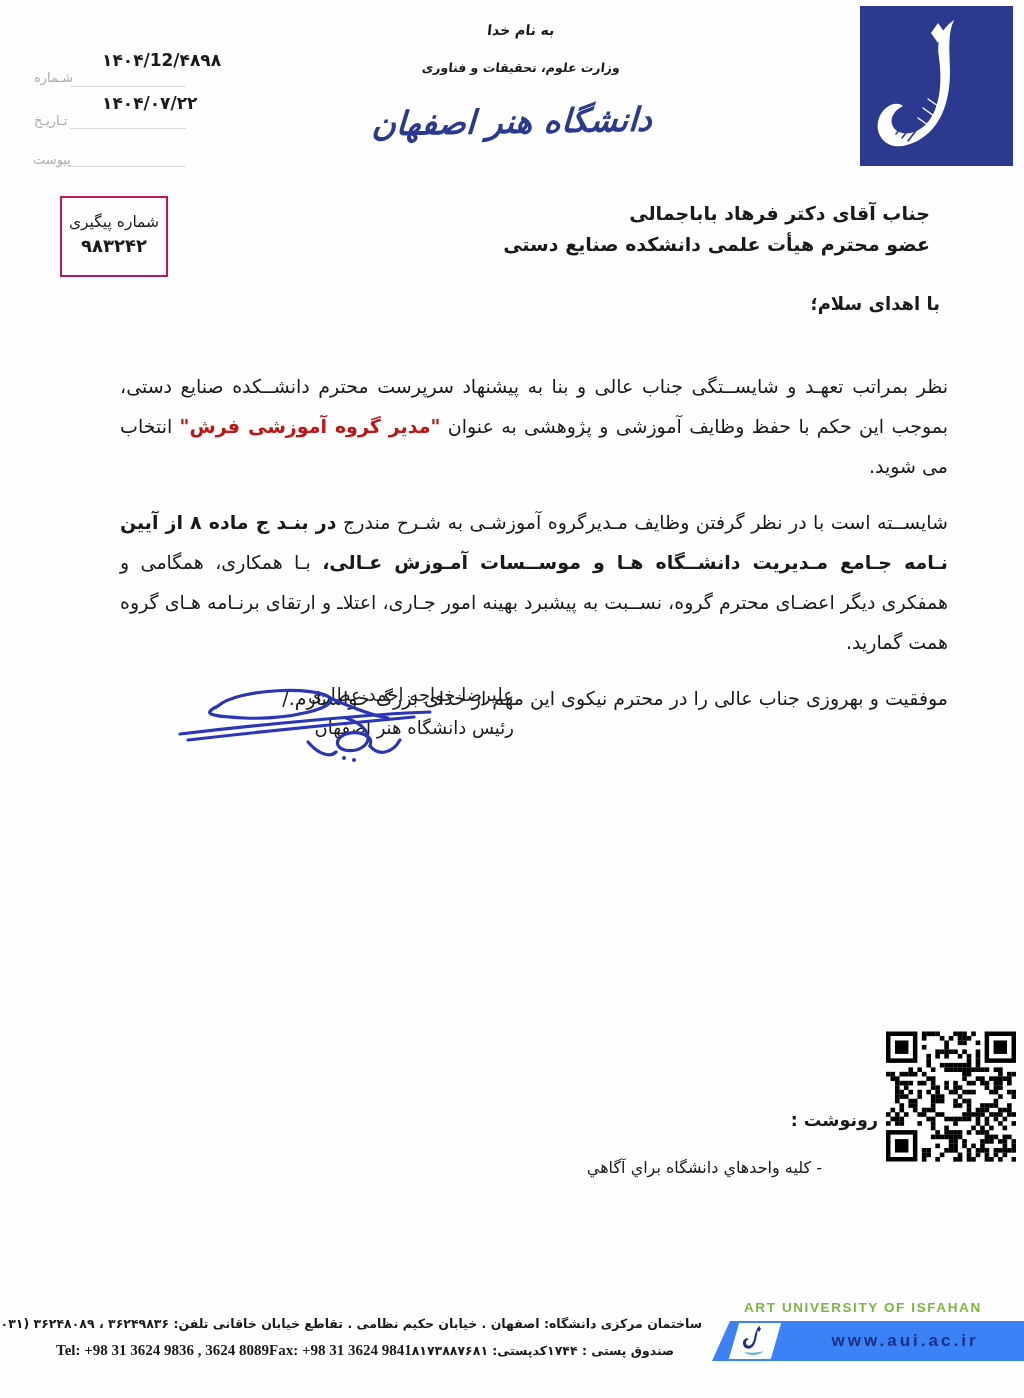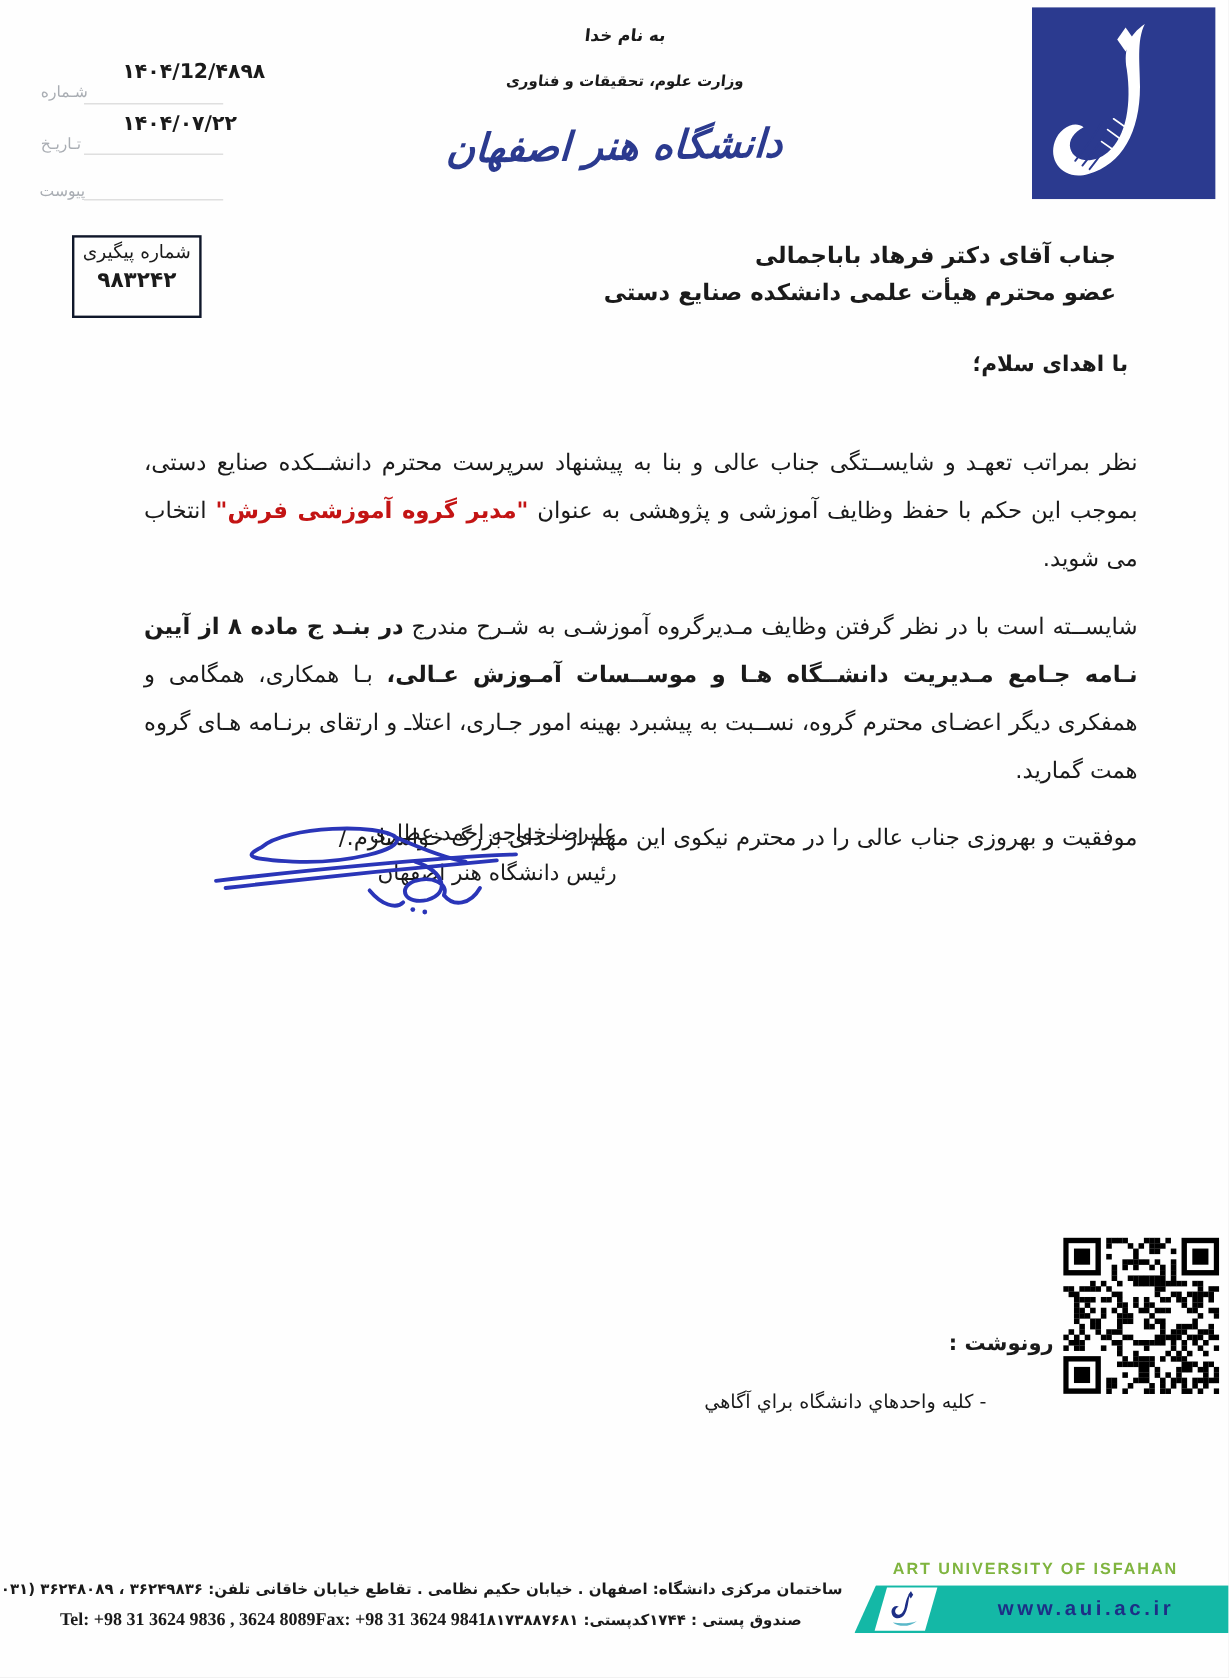--- a/index.html
+++ b/index.html
@@ -24,7 +24,7 @@
   .logo-box{position:absolute;left:860px;top:6px;width:153px;height:160px;}
   
   .track-box{position:absolute;left:60px;top:196px;width:104px;height:62px;
-    border:2px solid #0f172a;text-align:center;direction:rtl;padding-top:3px;}
+    border:2px solid #be185d;text-align:center;direction:rtl;padding-top:15px;}
   .track-label{font-size:15.5px;}
   .track-value{font-size:18px;font-weight:bold;margin-top:4px;}
   

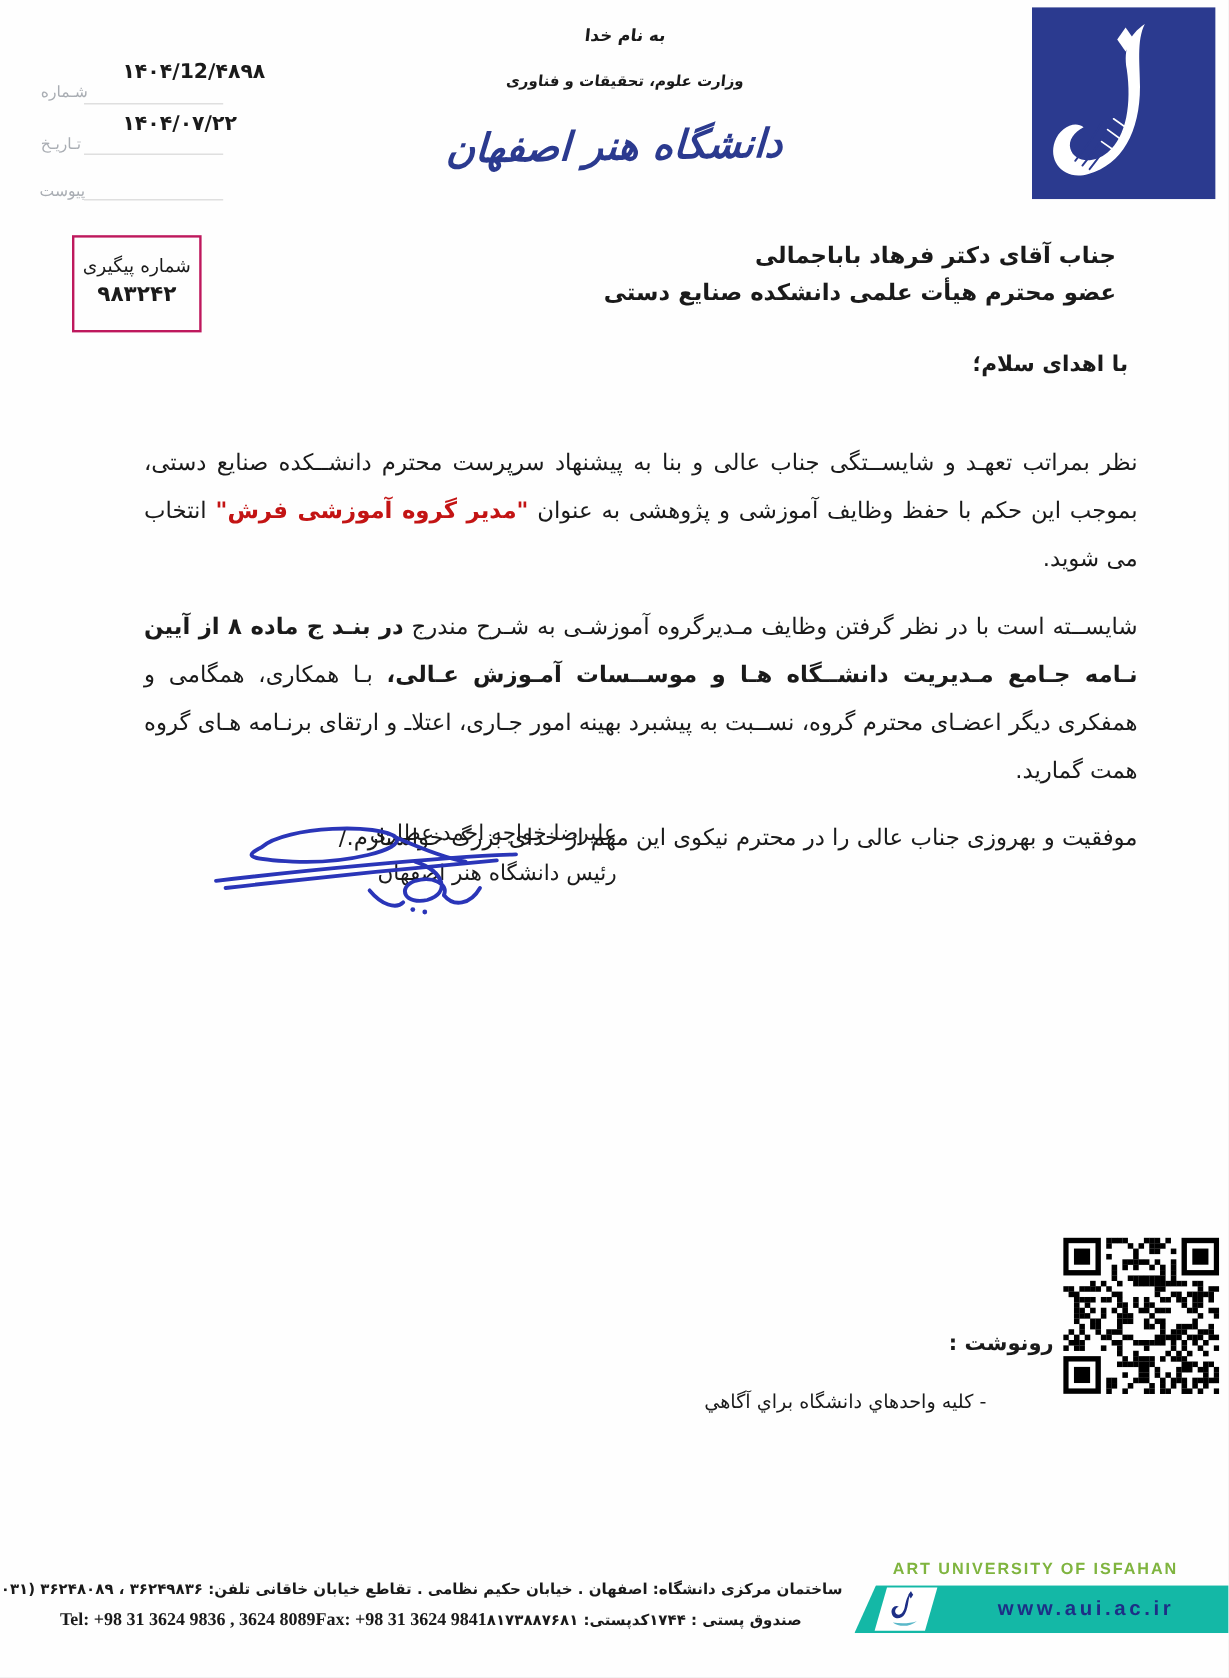--- a/index.html
+++ b/index.html
@@ -53,7 +53,7 @@
   .f-fa1{position:absolute;right:322px;top:1316px;direction:rtl;white-space:nowrap;
     font-size:12.5px;font-weight:bold;}
   .f-row2{position:absolute;left:56px;top:1342px;width:606px;display:flex;
-    justify-content:center;align-items:baseline;}
+    justify-content:flex-start;align-items:baseline;}
   .f-en{font-family:"Liberation Serif",serif;font-weight:bold;font-size:15px;white-space:nowrap;}
   .f-fa2{direction:rtl;font-size:12.5px;font-weight:bold;white-space:nowrap;}
   .f-green{position:absolute;left:744px;top:1300px;width:220px;text-align:center;

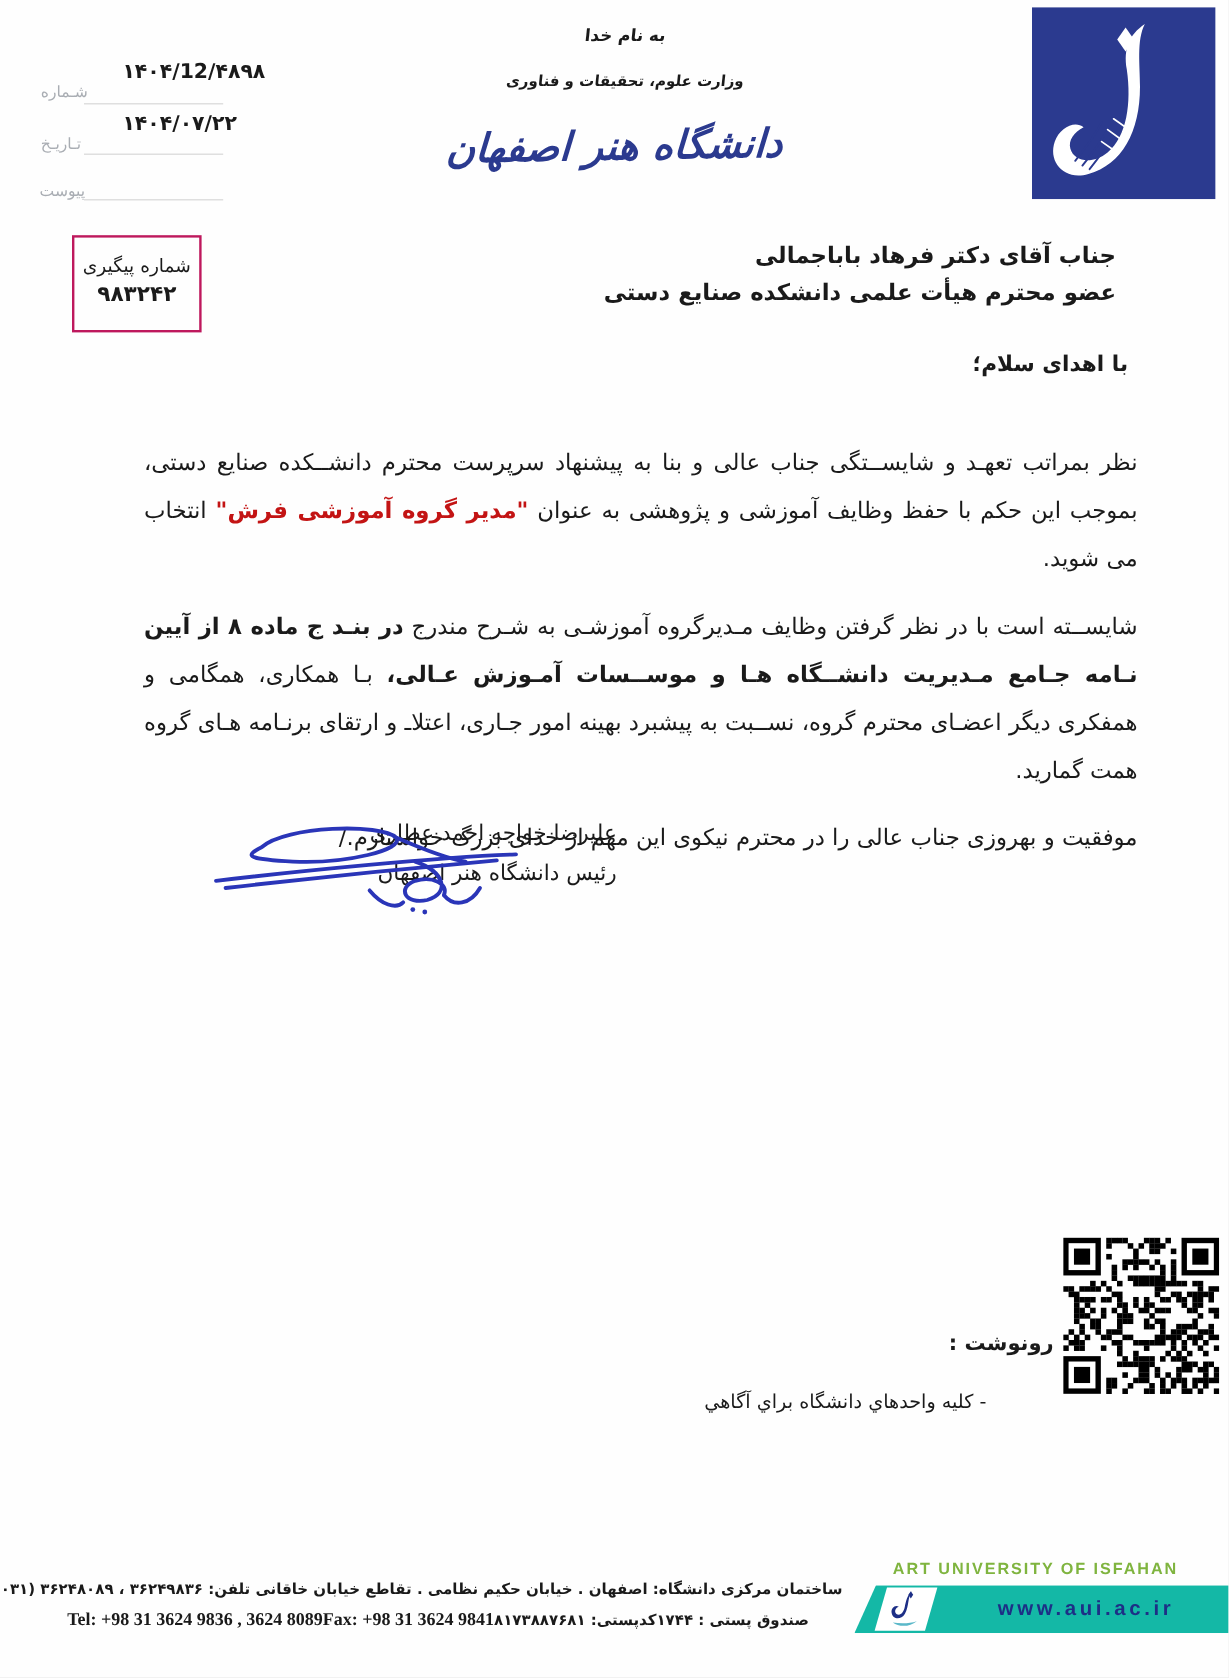--- a/index.html
+++ b/index.html
@@ -60,7 +60,7 @@
     font-family:"Liberation Sans",sans-serif;font-weight:bold;font-size:13.5px;
     letter-spacing:1.6px;color:#7fb43f;white-space:nowrap;}
   .f-bar{position:absolute;left:706px;top:1321px;width:318px;height:40px;
-    background:#14b8a6;-webkit-clip-path:polygon(24px 0,100% 0,100% 100%,6px 100%);
+    background:#3b82f6;-webkit-clip-path:polygon(24px 0,100% 0,100% 100%,6px 100%);
     clip-path:polygon(24px 0,100% 0,100% 100%,6px 100%);}
   .f-bar-white{position:absolute;left:28px;top:2px;width:42px;height:36px;background:#fff;
     transform:skewX(-16deg);}

